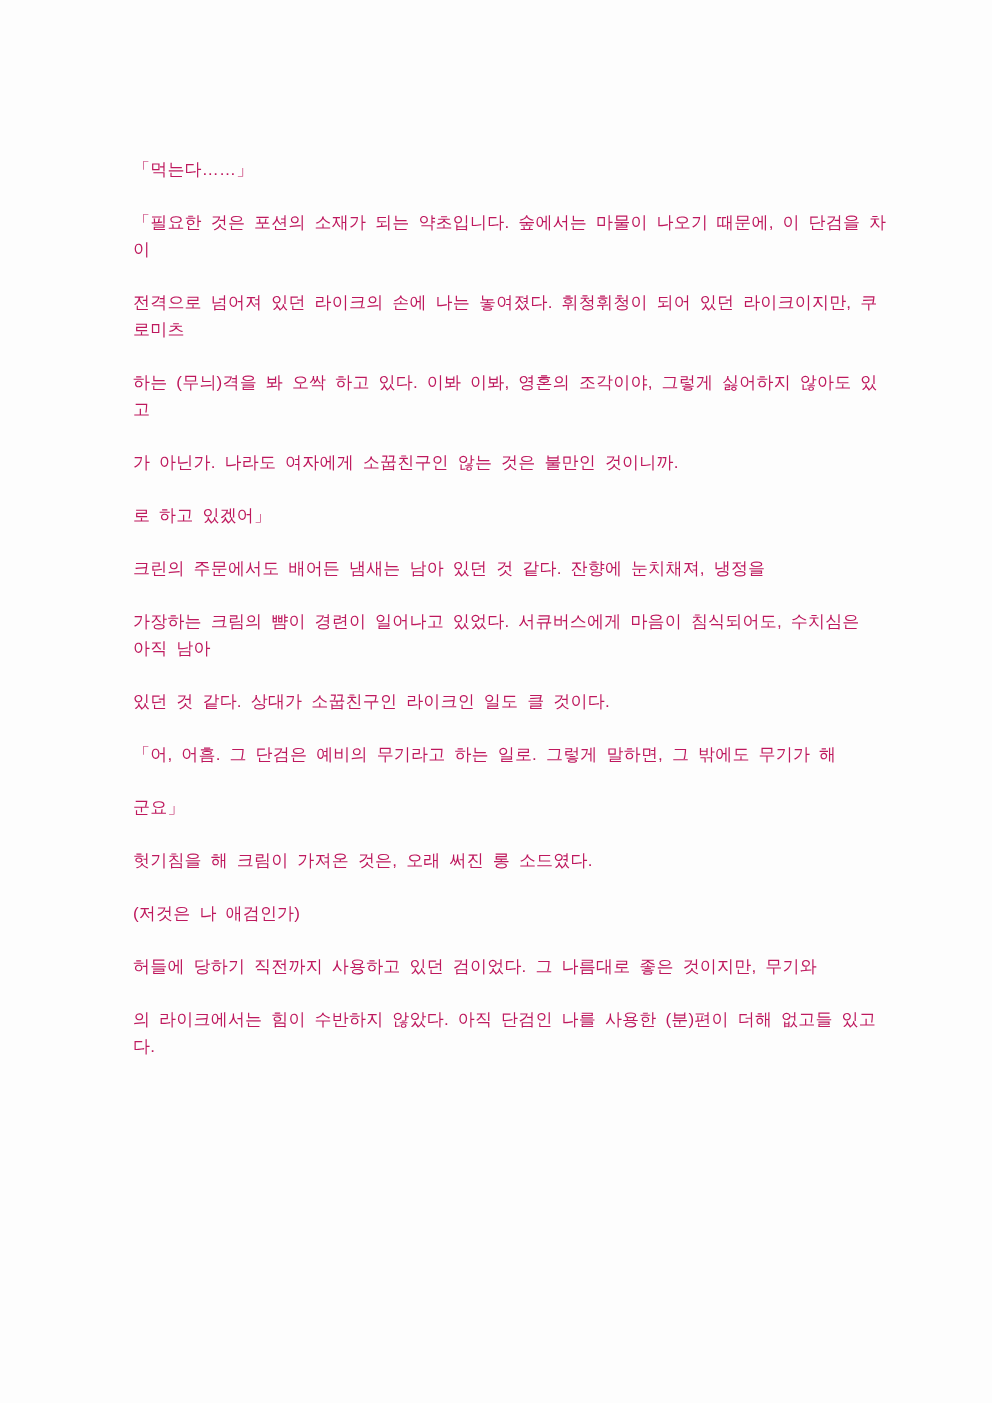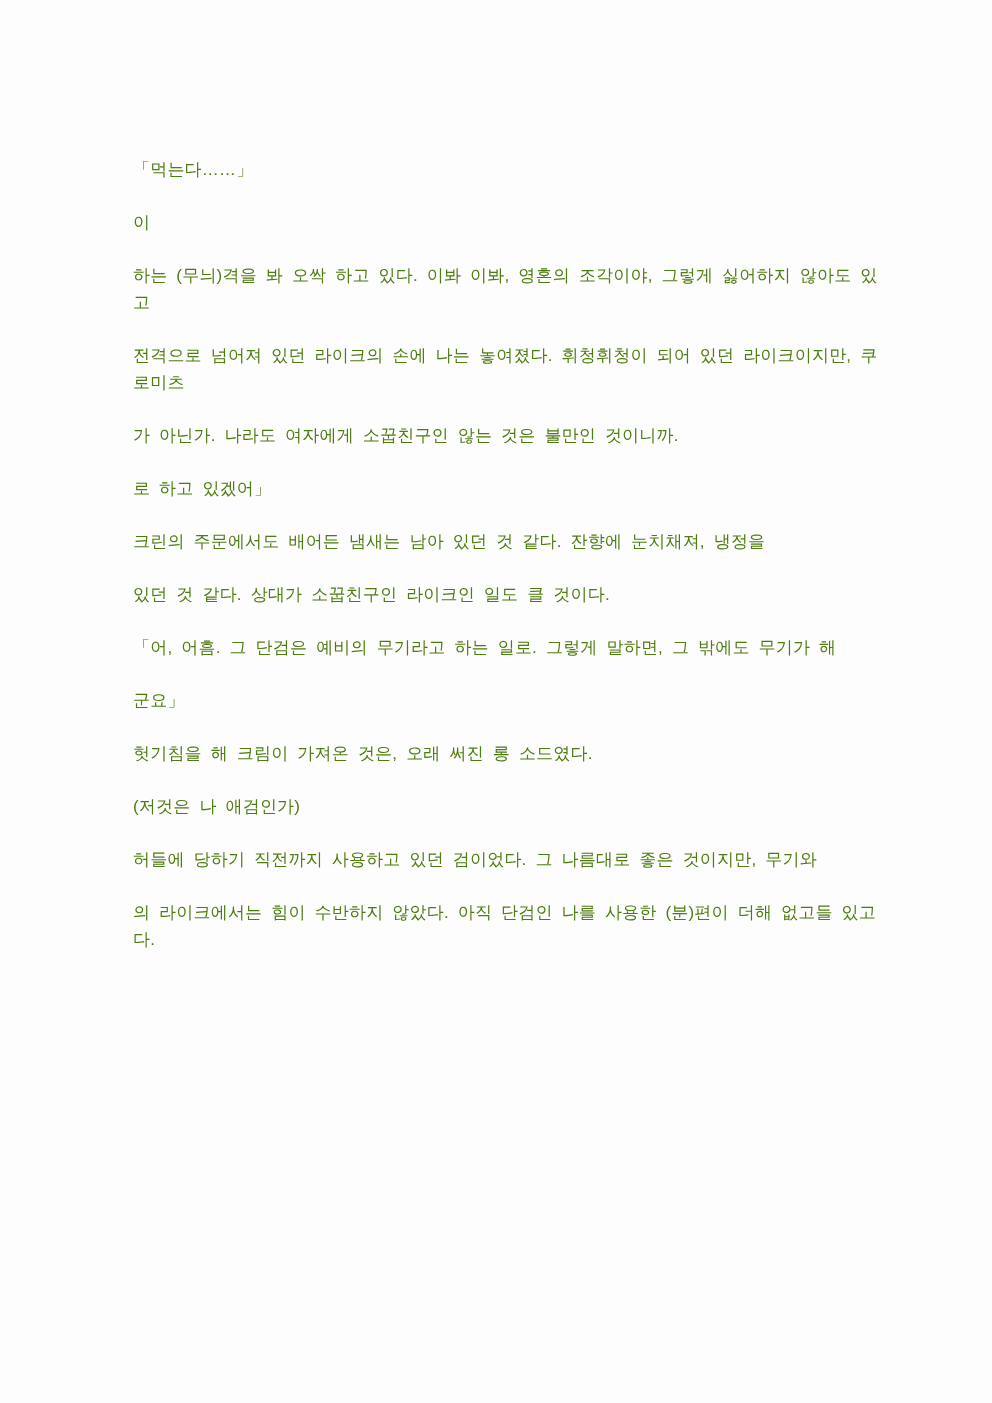--- a/index.html
+++ b/index.html
@@ -49,7 +49,7 @@
 <body style="background: rgb(253, 253, 253);">
 
 <div class="doc-page">
-  <div class="doc-content" id="doc-content" style="color: #4d7c0f;">
+  <div class="doc-content" id="doc-content" style="color: #be185d;">
       <div class="paragraph">
         <div class="text-line">「먹는다……」</div>
       </div>

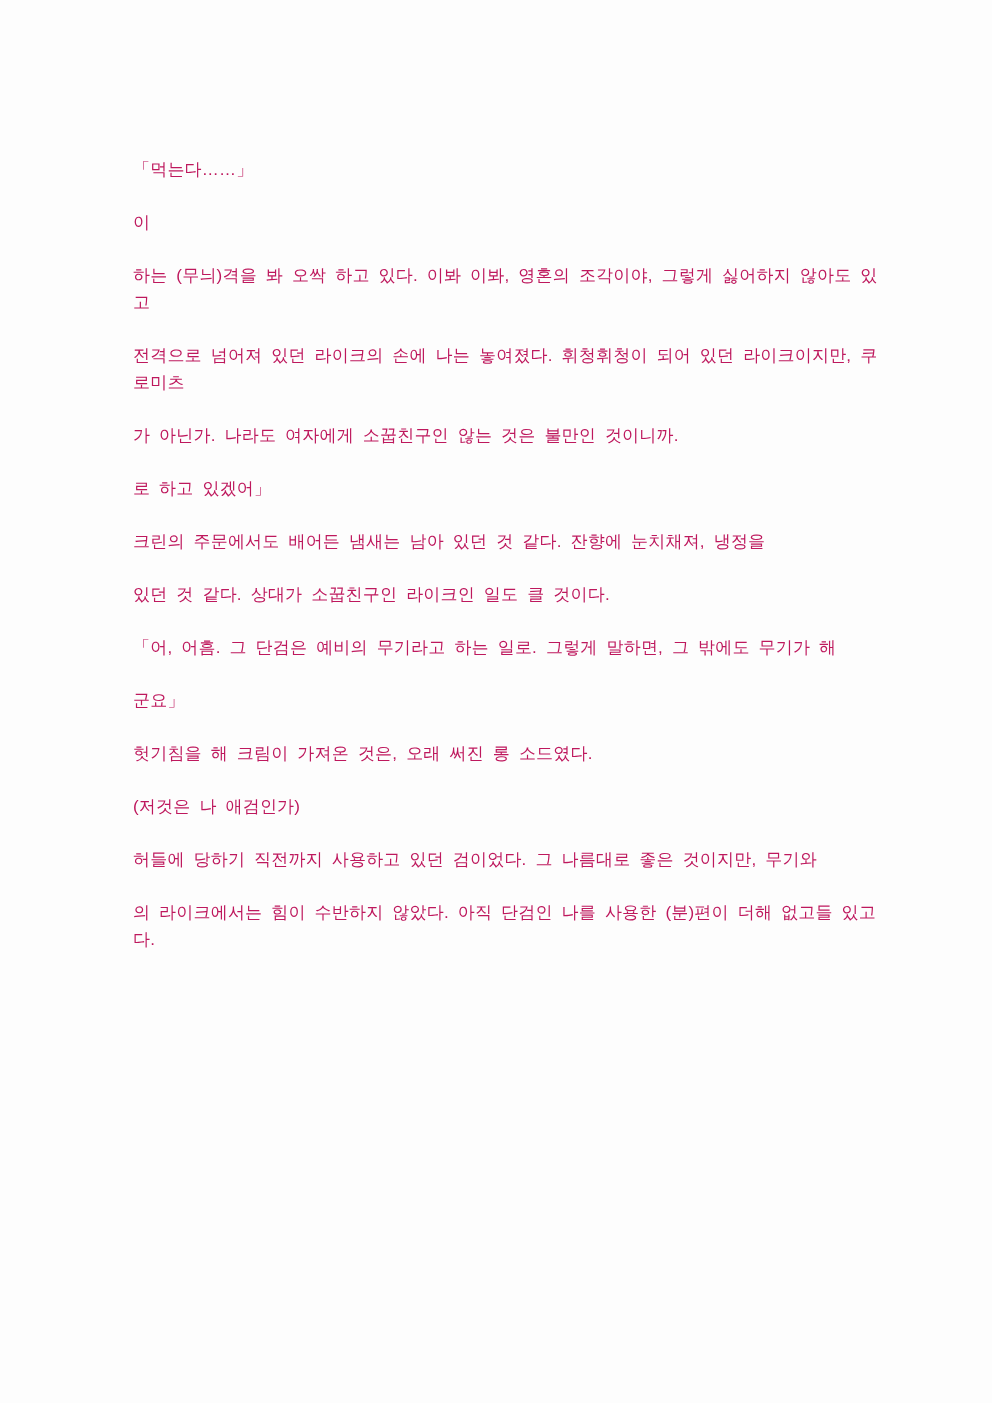--- a/index.html
+++ b/index.html
@@ -54,6 +54,7 @@
         <div class="text-line">「먹는다……」</div>
       </div>
       <div class="paragraph">
+        <div class="text-line">「필요한 것은 포션의 소재가 되는 약초입니다. 숲에서는 마물이 나오기 때문에, 이 단검을 차</div>
         <div class="text-line">이</div>
       </div>
       <div class="paragraph">

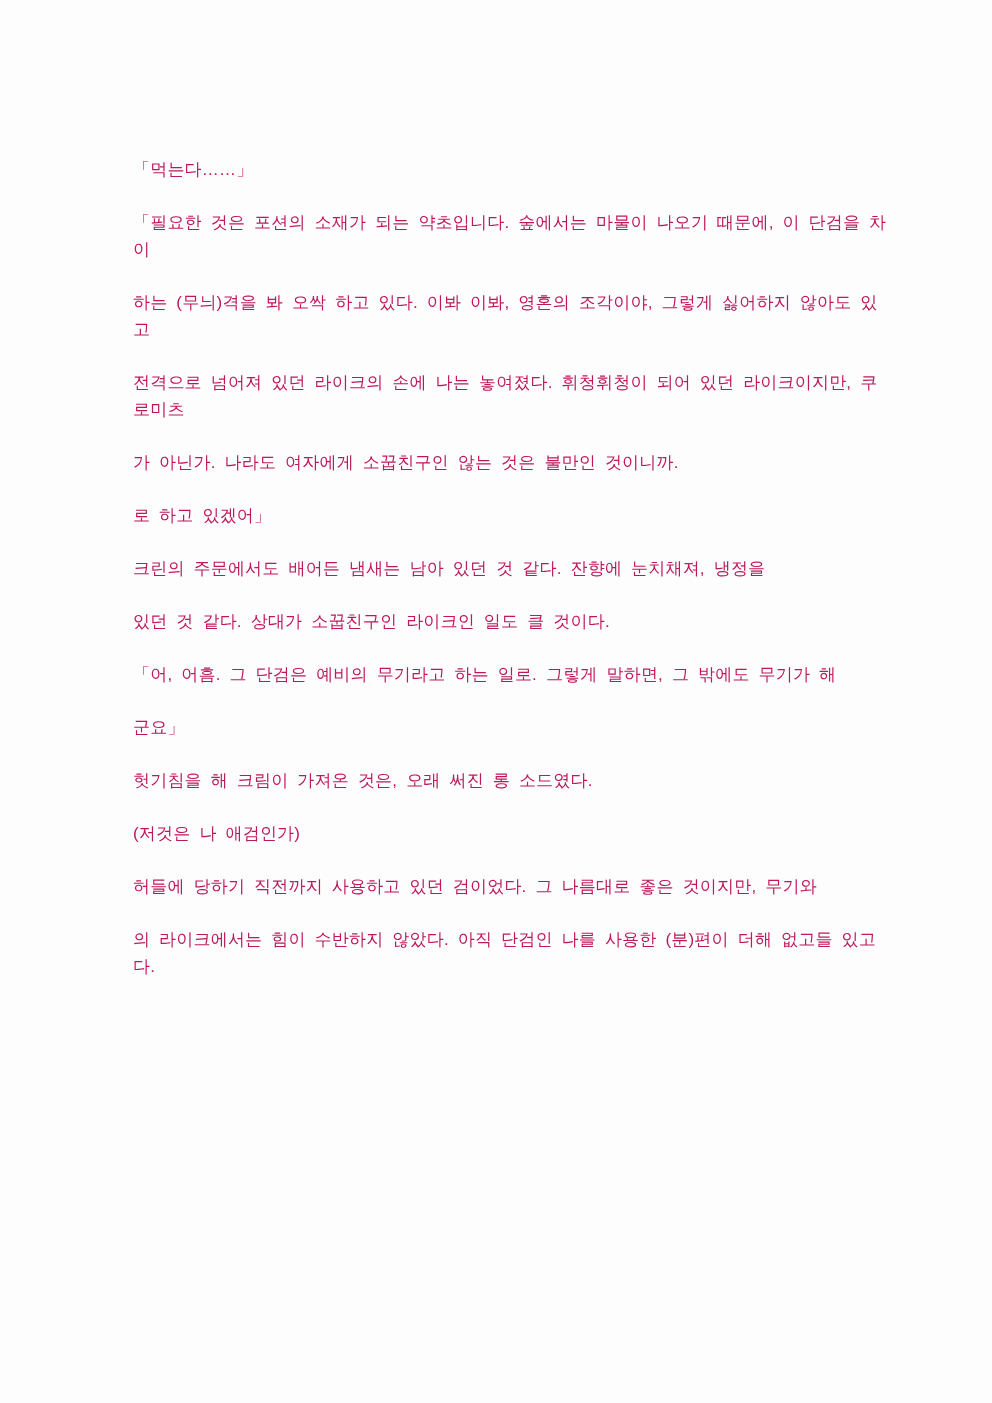--- a/index.html
+++ b/index.html
@@ -58,12 +58,12 @@
         <div class="text-line">이</div>
       </div>
       <div class="paragraph">
+        <div class="text-line">전격으로 넘어져 있던 라이크의 손에 나는 놓여졌다. 휘청휘청이 되어 있던 라이크이지만, 쿠</div>
+        <div class="text-line">로미츠</div>
+      </div>
+      <div class="paragraph">
         <div class="text-line">하는 (무늬)격을 봐 오싹 하고 있다. 이봐 이봐, 영혼의 조각이야, 그렇게 싫어하지 않아도 있</div>
         <div class="text-line">고</div>
-      </div>
-      <div class="paragraph">
-        <div class="text-line">전격으로 넘어져 있던 라이크의 손에 나는 놓여졌다. 휘청휘청이 되어 있던 라이크이지만, 쿠</div>
-        <div class="text-line">로미츠</div>
       </div>
       <div class="paragraph">
         <div class="text-line">가 아닌가. 나라도 여자에게 소꿉친구인 않는 것은 불만인 것이니까.</div>

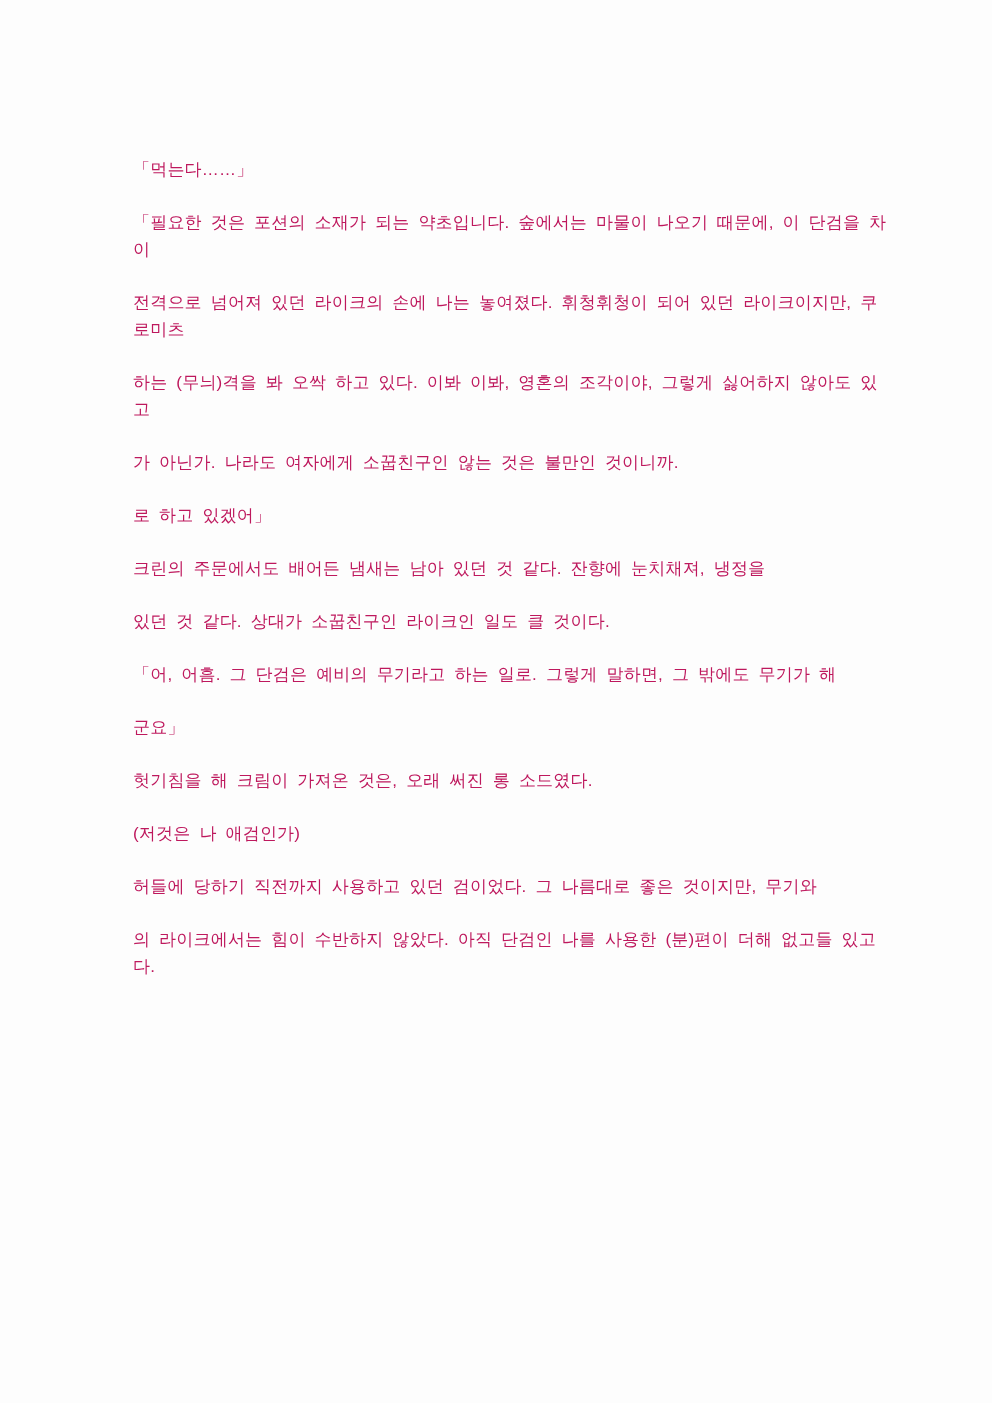--- a/index.html
+++ b/index.html
@@ -75,6 +75,10 @@
         <div class="text-line">크린의 주문에서도 배어든 냄새는 남아 있던 것 같다. 잔향에 눈치채져, 냉정을</div>
       </div>
       <div class="paragraph">
+        <div class="text-line">가장하는 크림의 뺨이 경련이 일어나고 있었다. 서큐버스에게 마음이 침식되어도, 수치심은</div>
+        <div class="text-line">아직 남아</div>
+      </div>
+      <div class="paragraph">
         <div class="text-line">있던 것 같다. 상대가 소꿉친구인 라이크인 일도 클 것이다.</div>
       </div>
       <div class="paragraph">

